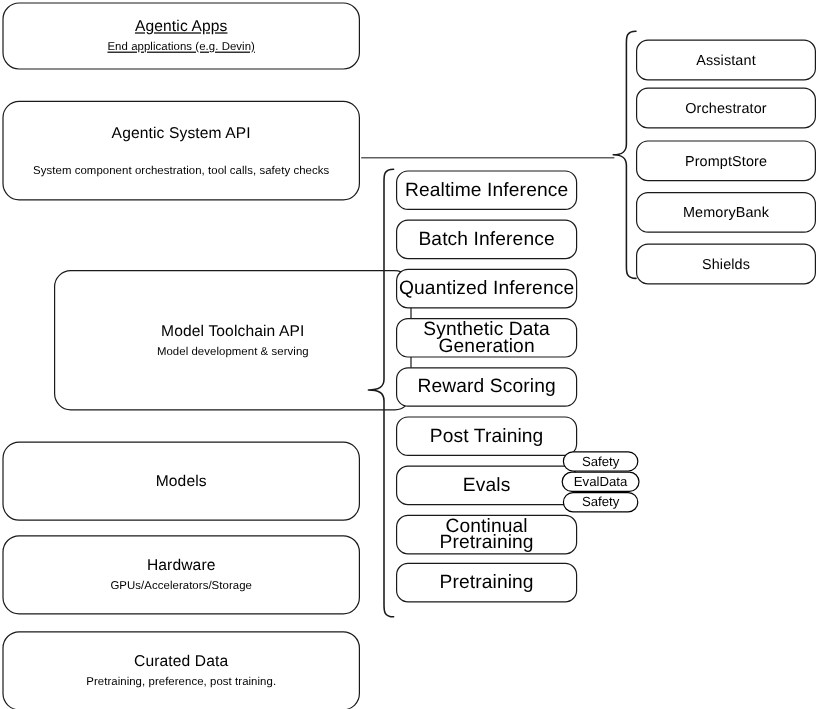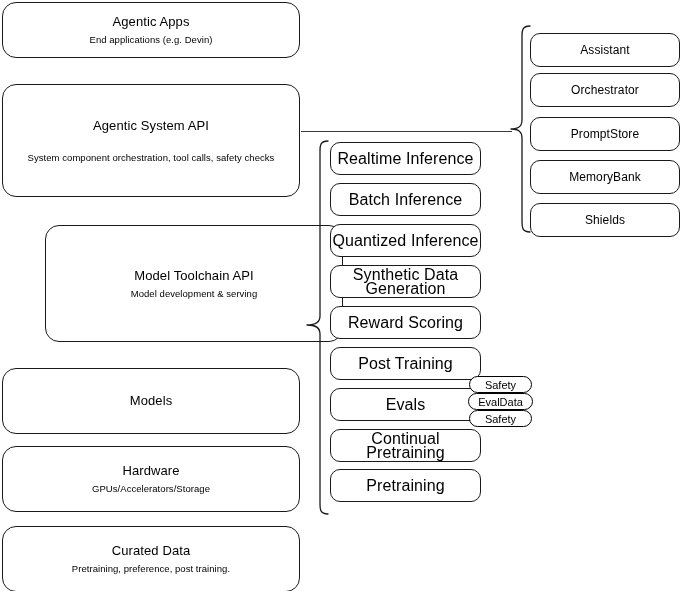--- a/index.html
+++ b/index.html
@@ -103,7 +103,7 @@
 
 <div id="canvas">
 
-  <div class="box layer" style="top:2px; height:56px;">
+  <div class="box layer" style="top:2px; height:56px;text-decoration:underline;">
     <div class="title">Agentic Apps</div>
     <div class="subtitle">End applications (e.g. Devin)</div>
   </div>

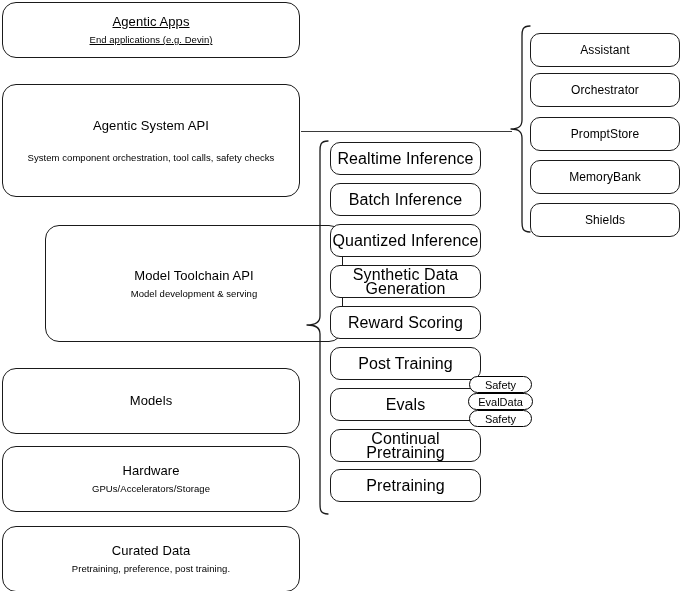--- a/index.html
+++ b/index.html
@@ -108,7 +108,7 @@
     <div class="subtitle">End applications (e.g. Devin)</div>
   </div>
 
-  <div class="box layer" style="top:84px; height:113px;gap:14px;">
+  <div class="box layer" style="top:84px; height:83px;gap:14px;">
     <div class="title">Agentic System API</div>
     <div class="subtitle">System component orchestration, tool calls, safety checks</div>
   </div>

